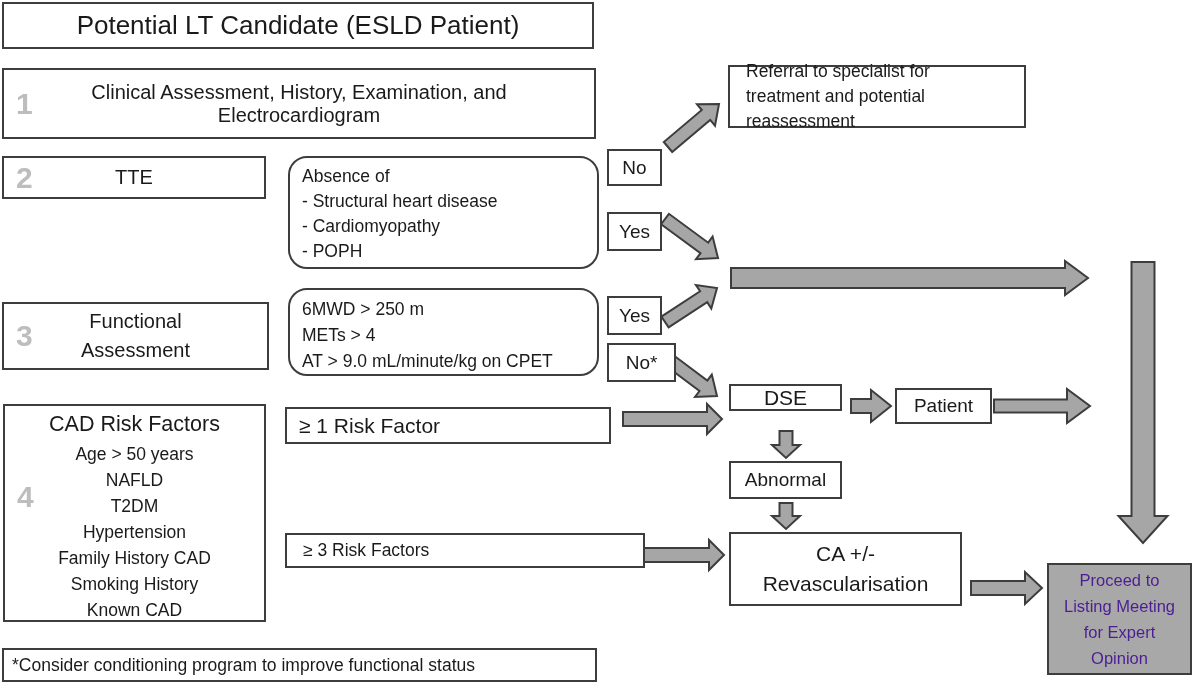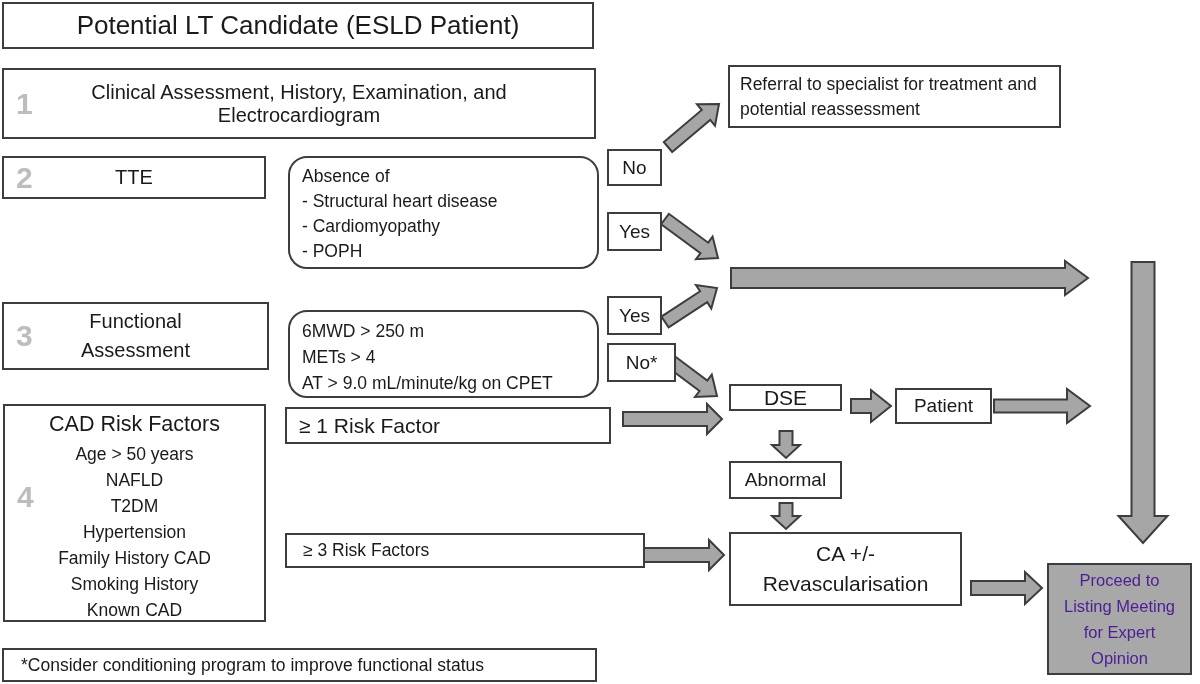--- a/index.html
+++ b/index.html
@@ -79,7 +79,7 @@
   <div class="box small-label" style="left:607px;top:212px;width:55px;height:39px;">
     <span>Yes</span>
   </div>
-  <div class="box left" style="left:728px;top:65px;width:333px;height:63px;font-size:17.5px;line-height:25px;padding:4px 10px;text-align:left;">
+  <div class="box left" style="left:728px;top:65px;width:298px;height:63px;font-size:17.5px;line-height:25px;padding:4px 16px;text-align:left;">
     <span>Referral to specialist for treatment and potential reassessment</span>
   </div>
 

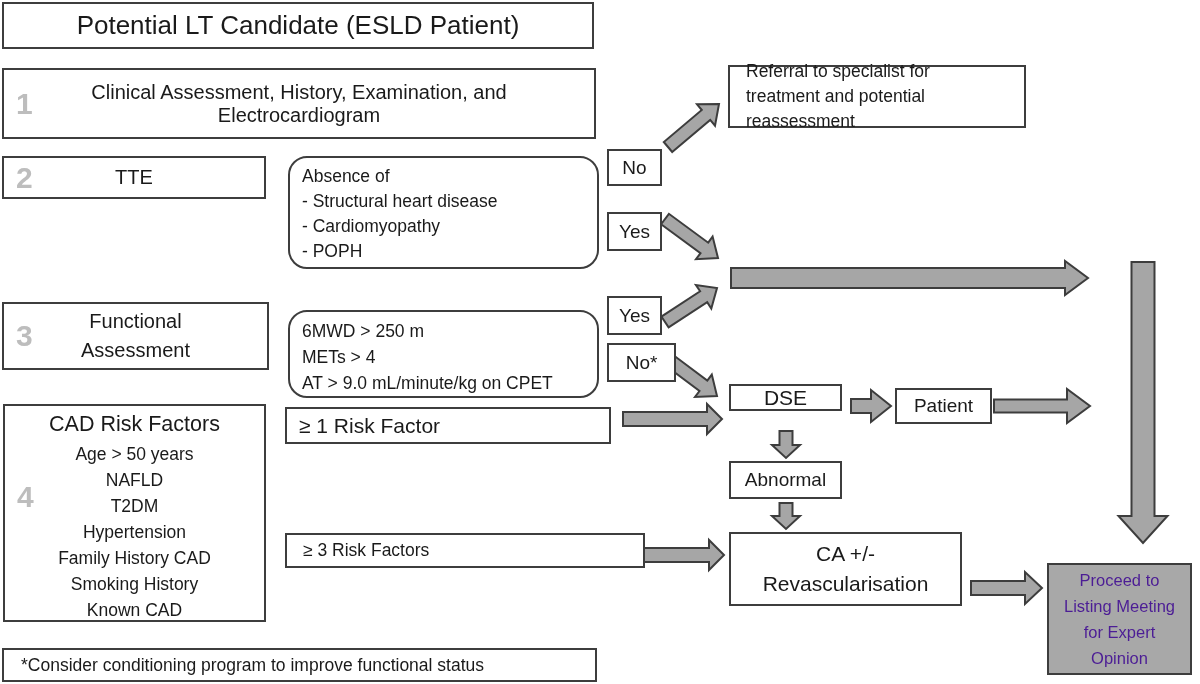--- a/index.html
+++ b/index.html
@@ -87,7 +87,7 @@
     <span class="stepnum">3</span>
     <span class="wrap-limit" style="max-width:120px;line-height:29px;">Functional Assessment</span>
   </div>
-  <div class="box left crit" style="left:288px;top:310px;width:311px;height:88px;align-items:flex-start;line-height:26px;">
+  <div class="box left crit" style="left:288px;top:288px;width:311px;height:88px;align-items:flex-start;line-height:26px;">
     <span class="lines">6MWD &gt; 250 m
 METs &gt; 4
 AT &gt; 9.0 mL/minute/kg on CPET</span>

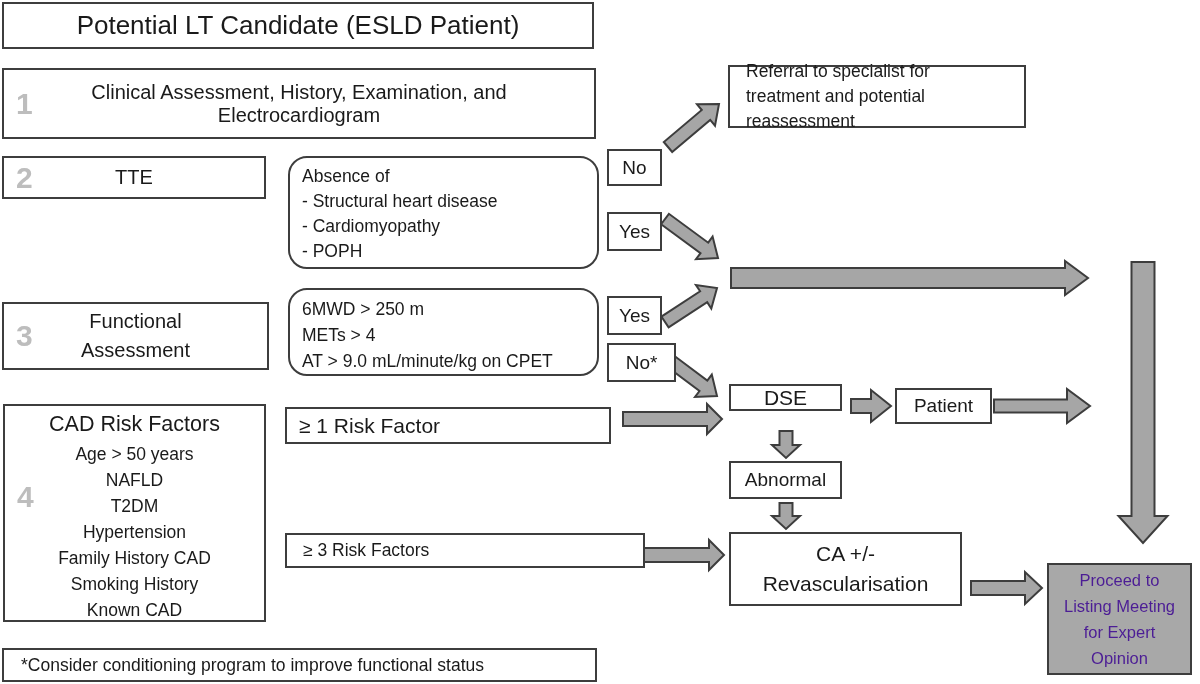--- a/index.html
+++ b/index.html
@@ -30,7 +30,7 @@
     background:#a8a8a8;color:#4c1d95;font-size:16.5px;line-height:26px;
     border:2px solid #3d3d3d;
   }
-  .footnote{font-size:17.5px;padding-left:17px;}
+  .footnote{font-size:17.5px;padding-left:8px;}
   .wrap-limit{display:inline-block;}
 </style>
 </head>

